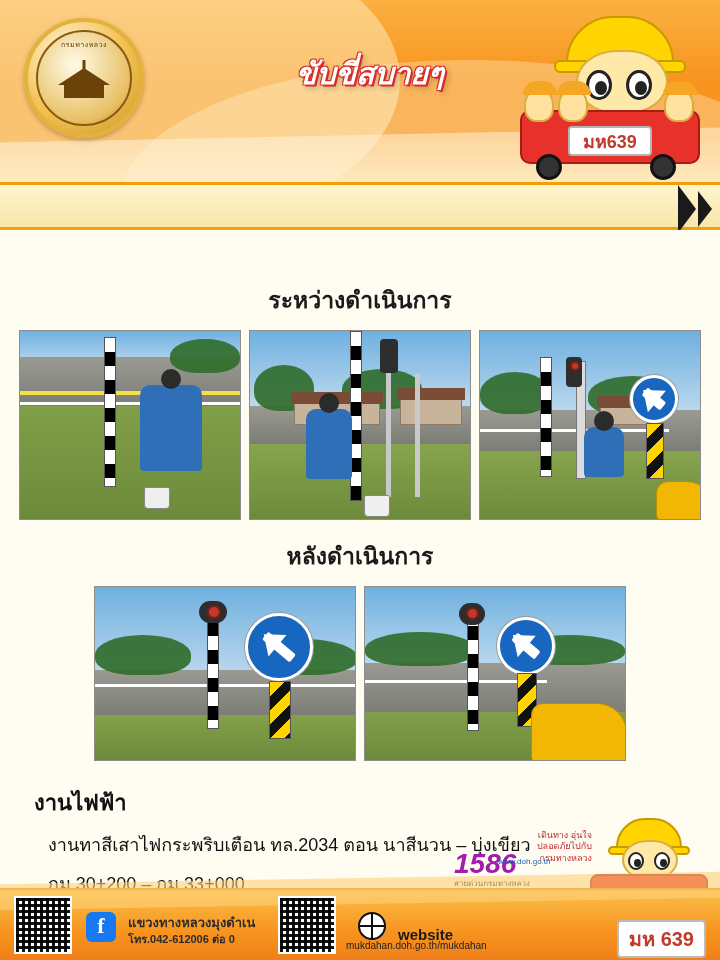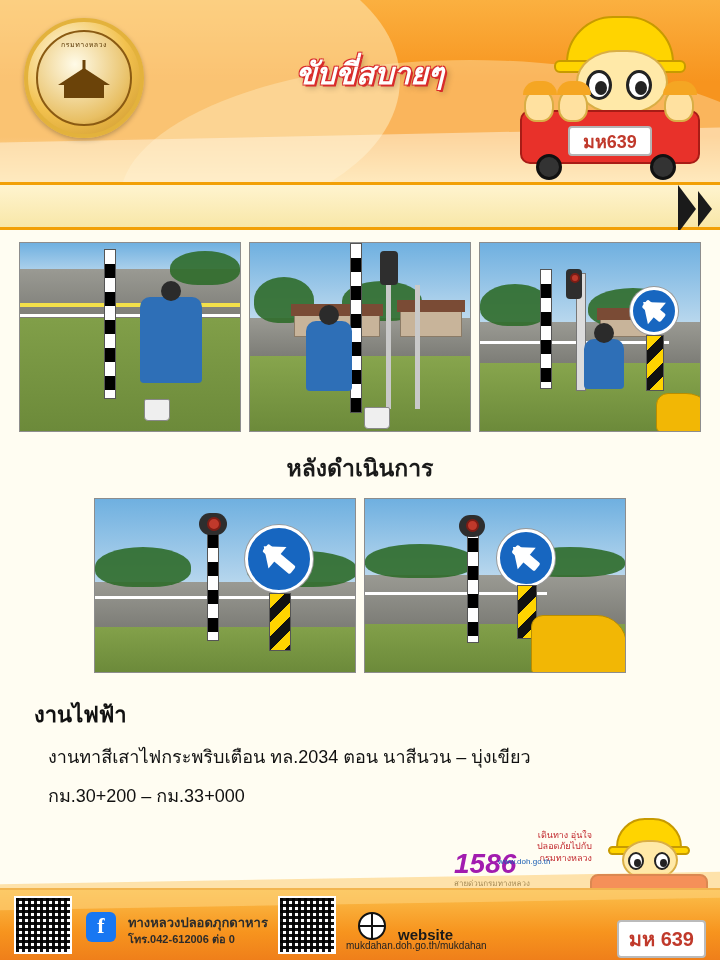--- a/index.html
+++ b/index.html
@@ -472,6 +472,7 @@
 
   <div class="body-area">
 
+    <div class="section-title" style="margin-top:52px;">ระหว่างดำเนินการ</div>
 
     <div class="row" style="margin-top:12px;">
 

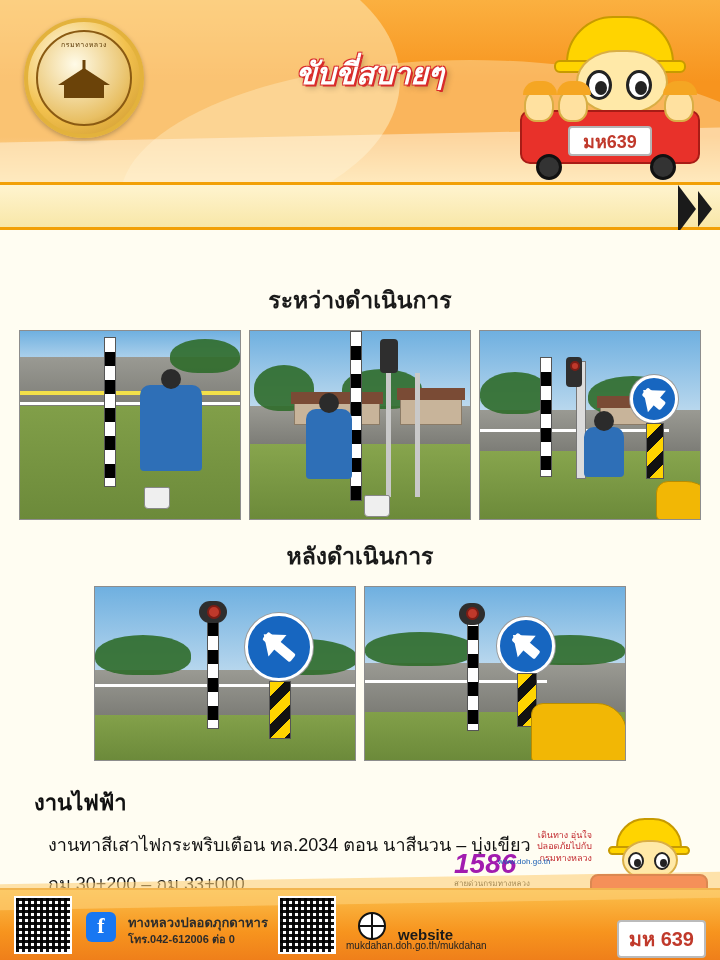--- a/index.html
+++ b/index.html
@@ -608,7 +608,7 @@
 
     <div class="fb-icon" style="left:86px; top:22px;">f</div>
 
-    <div class="footer-text" style="left:128px; top:22px; font-size:13px;">ทางหลวงปลอดภุกดาหาร</div>
+    <div class="footer-text" style="left:128px; top:22px; font-size:13px;">แขวงทางหลวงมุงดำเน</div>
     <div class="footer-text" style="left:128px; top:40px;">โทร.042-612006 ต่อ 0</div>
 
     <div class="qr" style="left:278px; top:6px;"></div>

